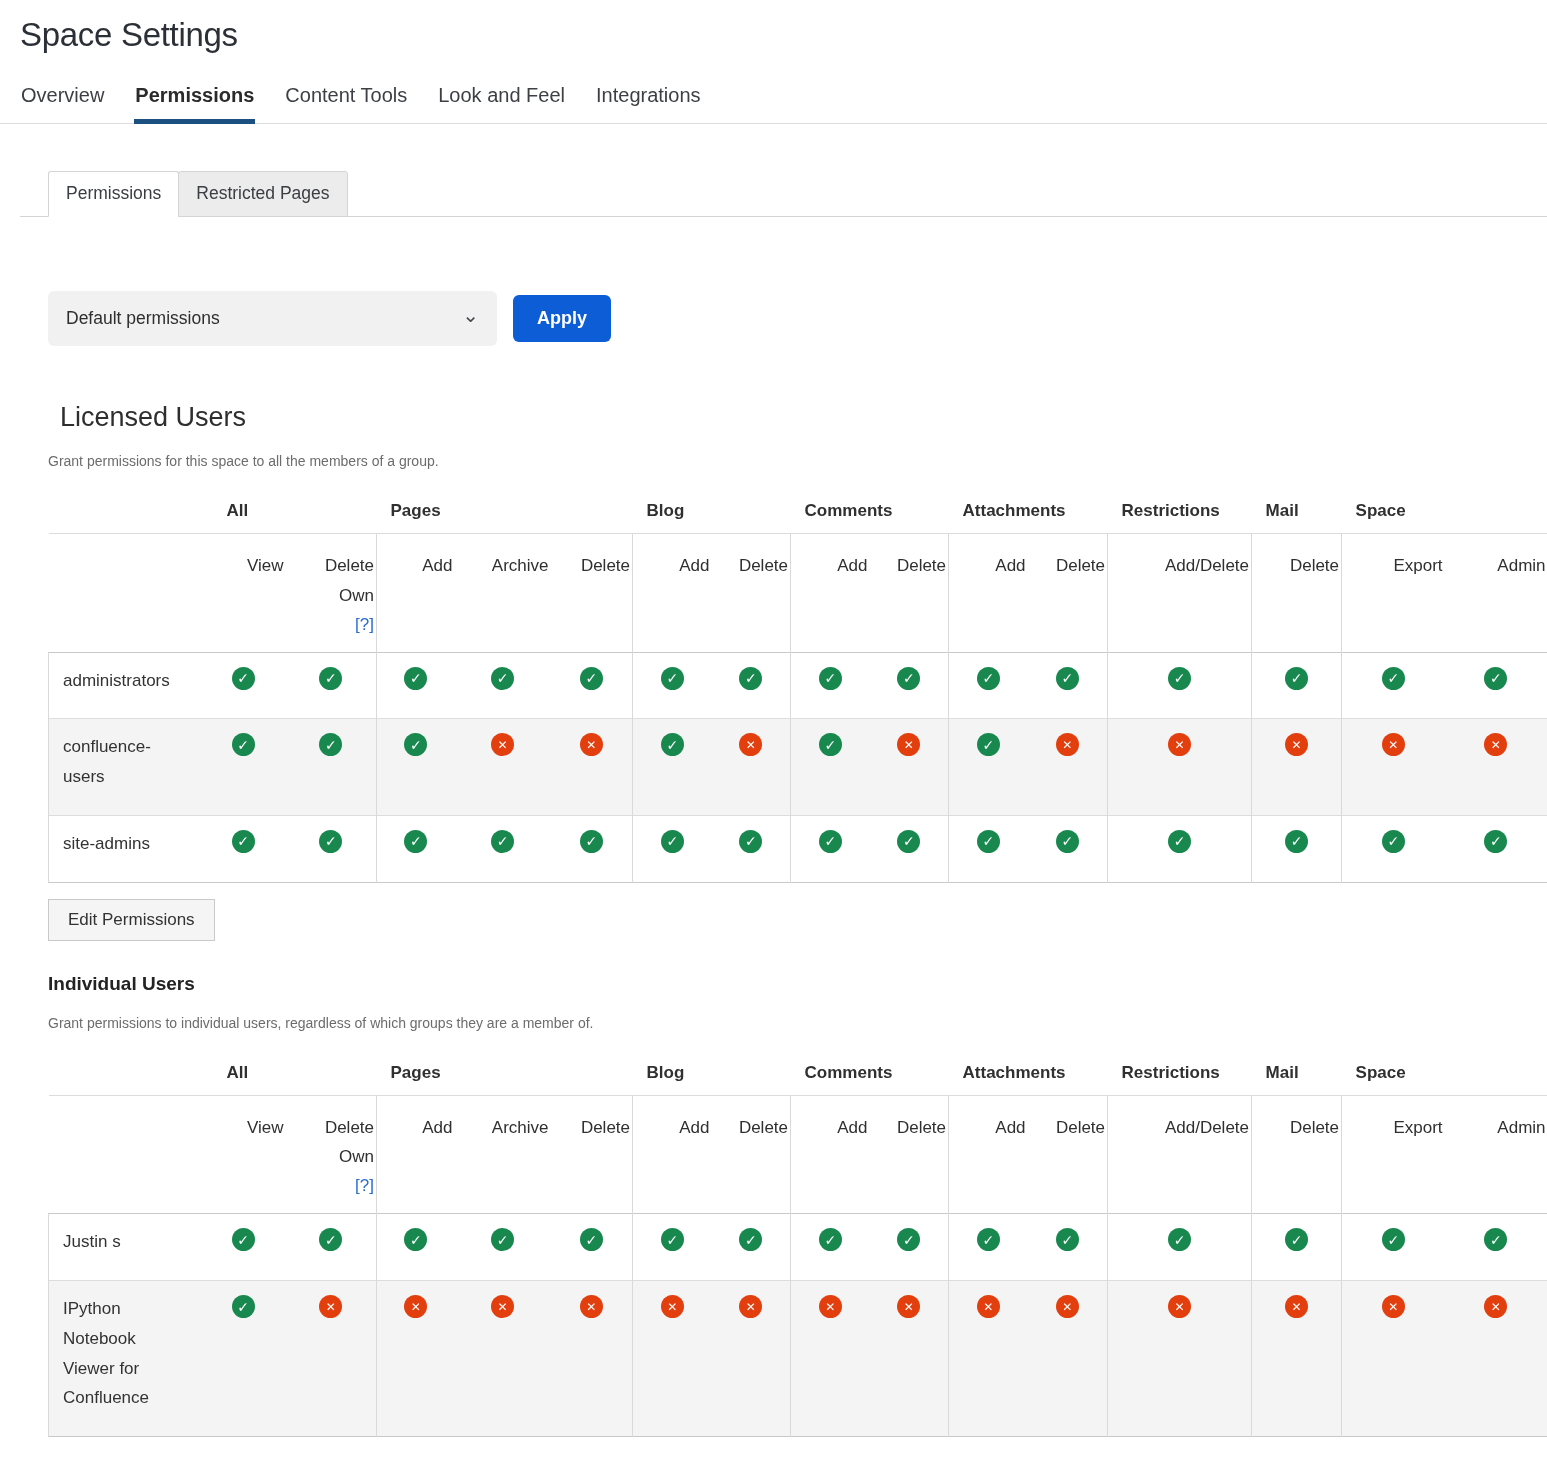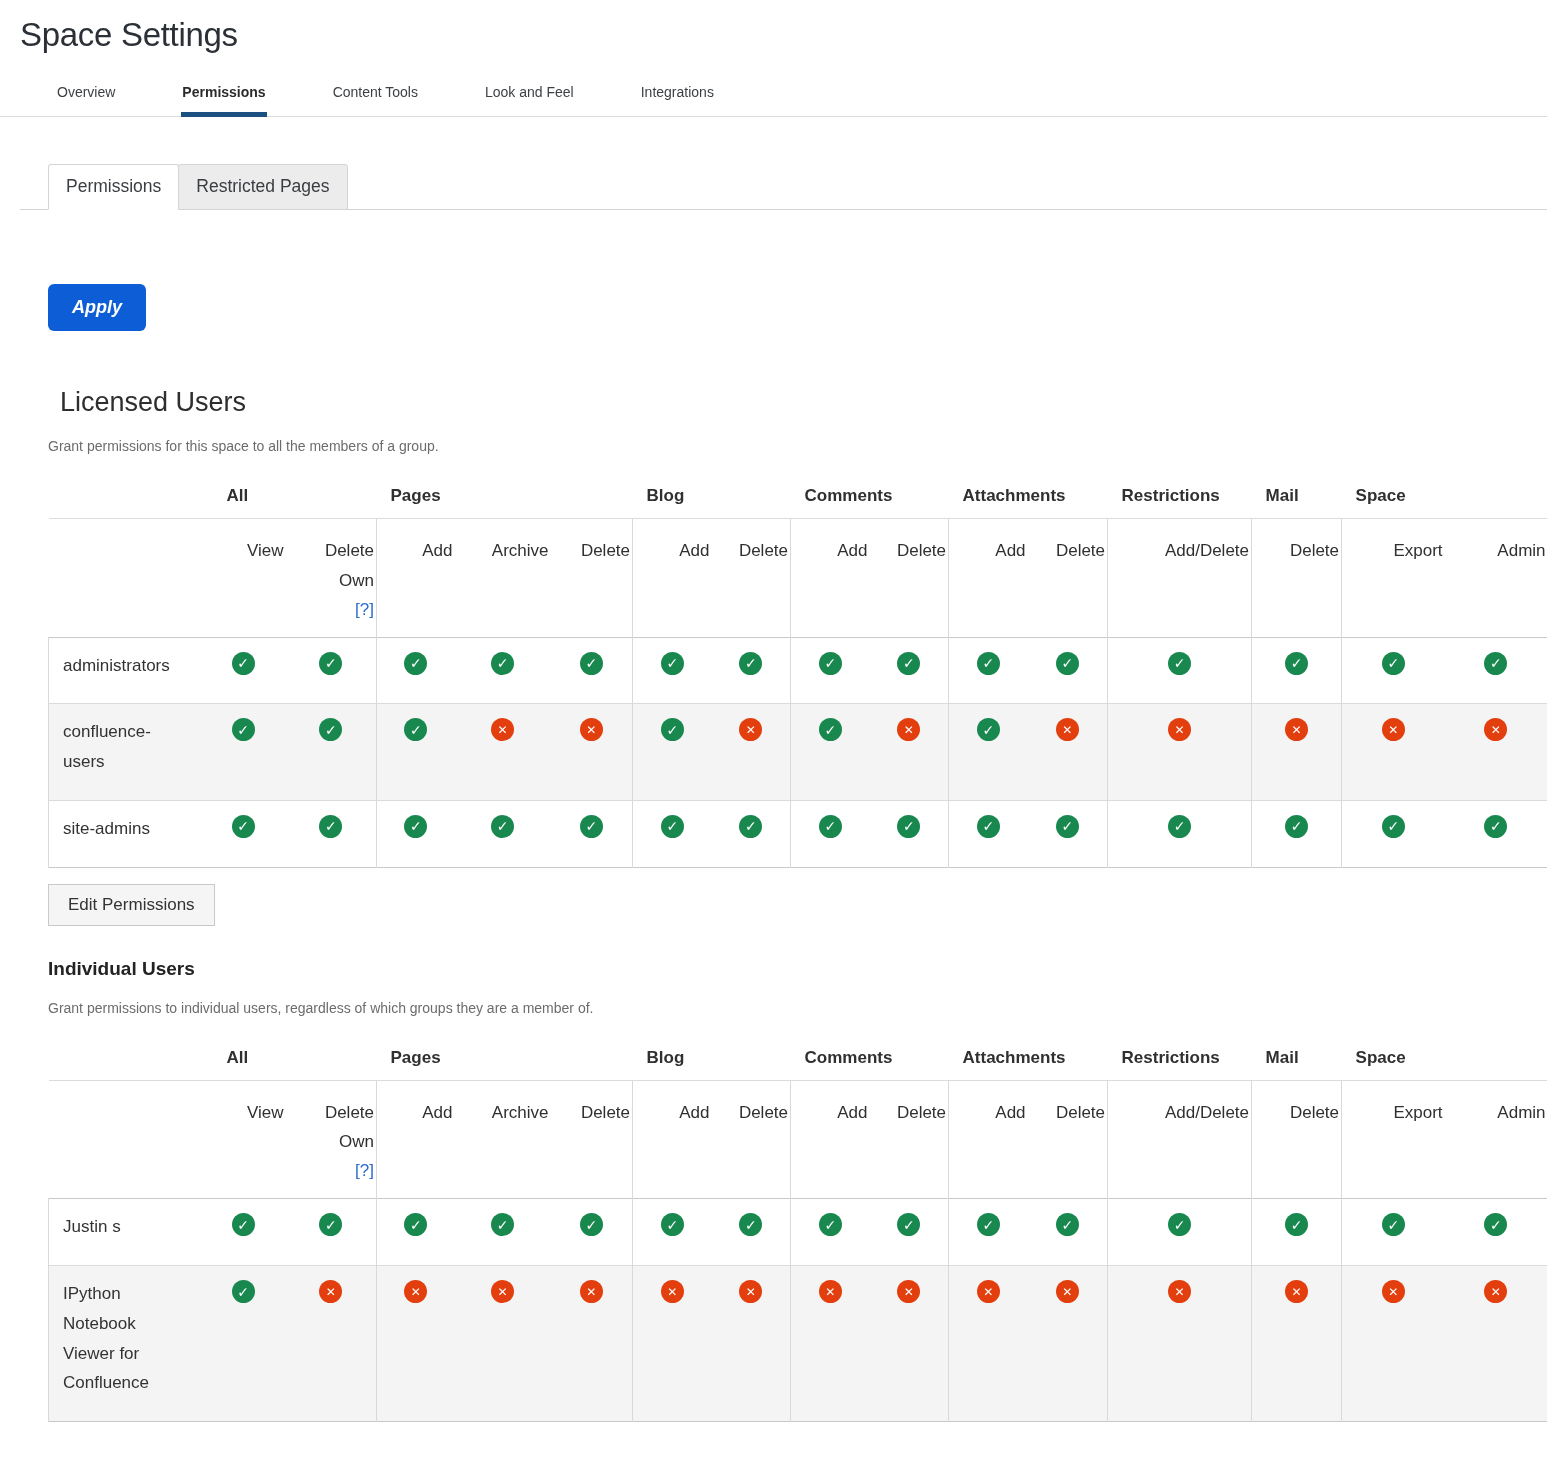--- a/index.html
+++ b/index.html
@@ -21,7 +21,7 @@
   
   .nav-wrap{margin:24px 0 0 -20px;padding:0 0 0 20px;width:1547px;border-bottom:1px solid var(--border-light);}
   .nav-tabs{display:flex;gap:29px;}
-  .nav-tab{font-size:14px;color:#3c3f44;padding:6px 1px 12px;cursor:pointer;margin-left:36px;}
+  .nav-tab{font-size:20px;color:#3c3f44;padding:6px 1px 12px;cursor:pointer;}
   .nav-tab.active{font-weight:700;color:#2b2b2b;border-bottom:5px solid var(--tab-underline);margin-bottom:-1px;}
 
   

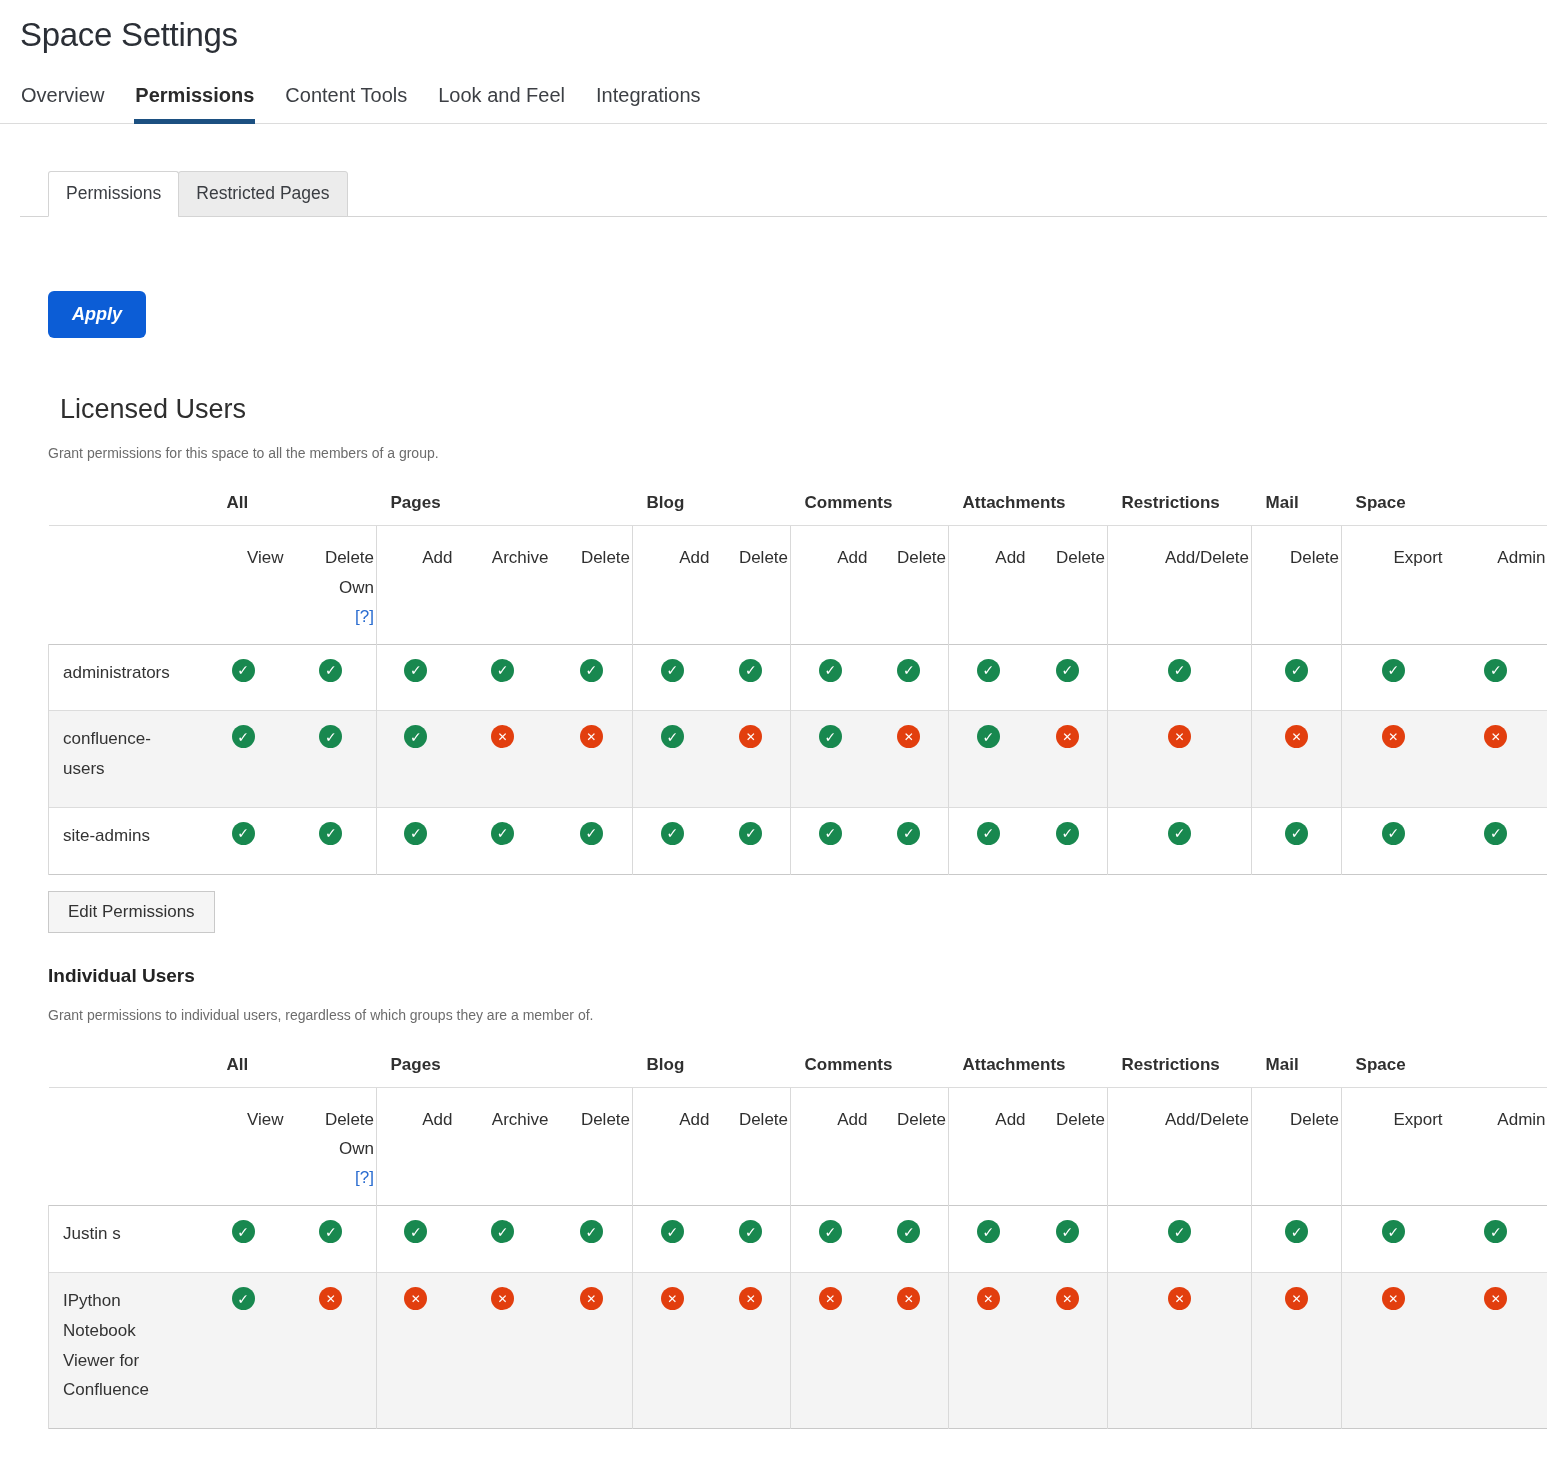--- a/index.html
+++ b/index.html
@@ -96,6 +96,10 @@
 
 
     <div class="override-controls">
+      <div class="select-box">
+        <span>Default permissions</span>
+        <span class="chevron">⌄</span>
+      </div>
       <button class="btn-primary">Apply</button>
     </div>
 

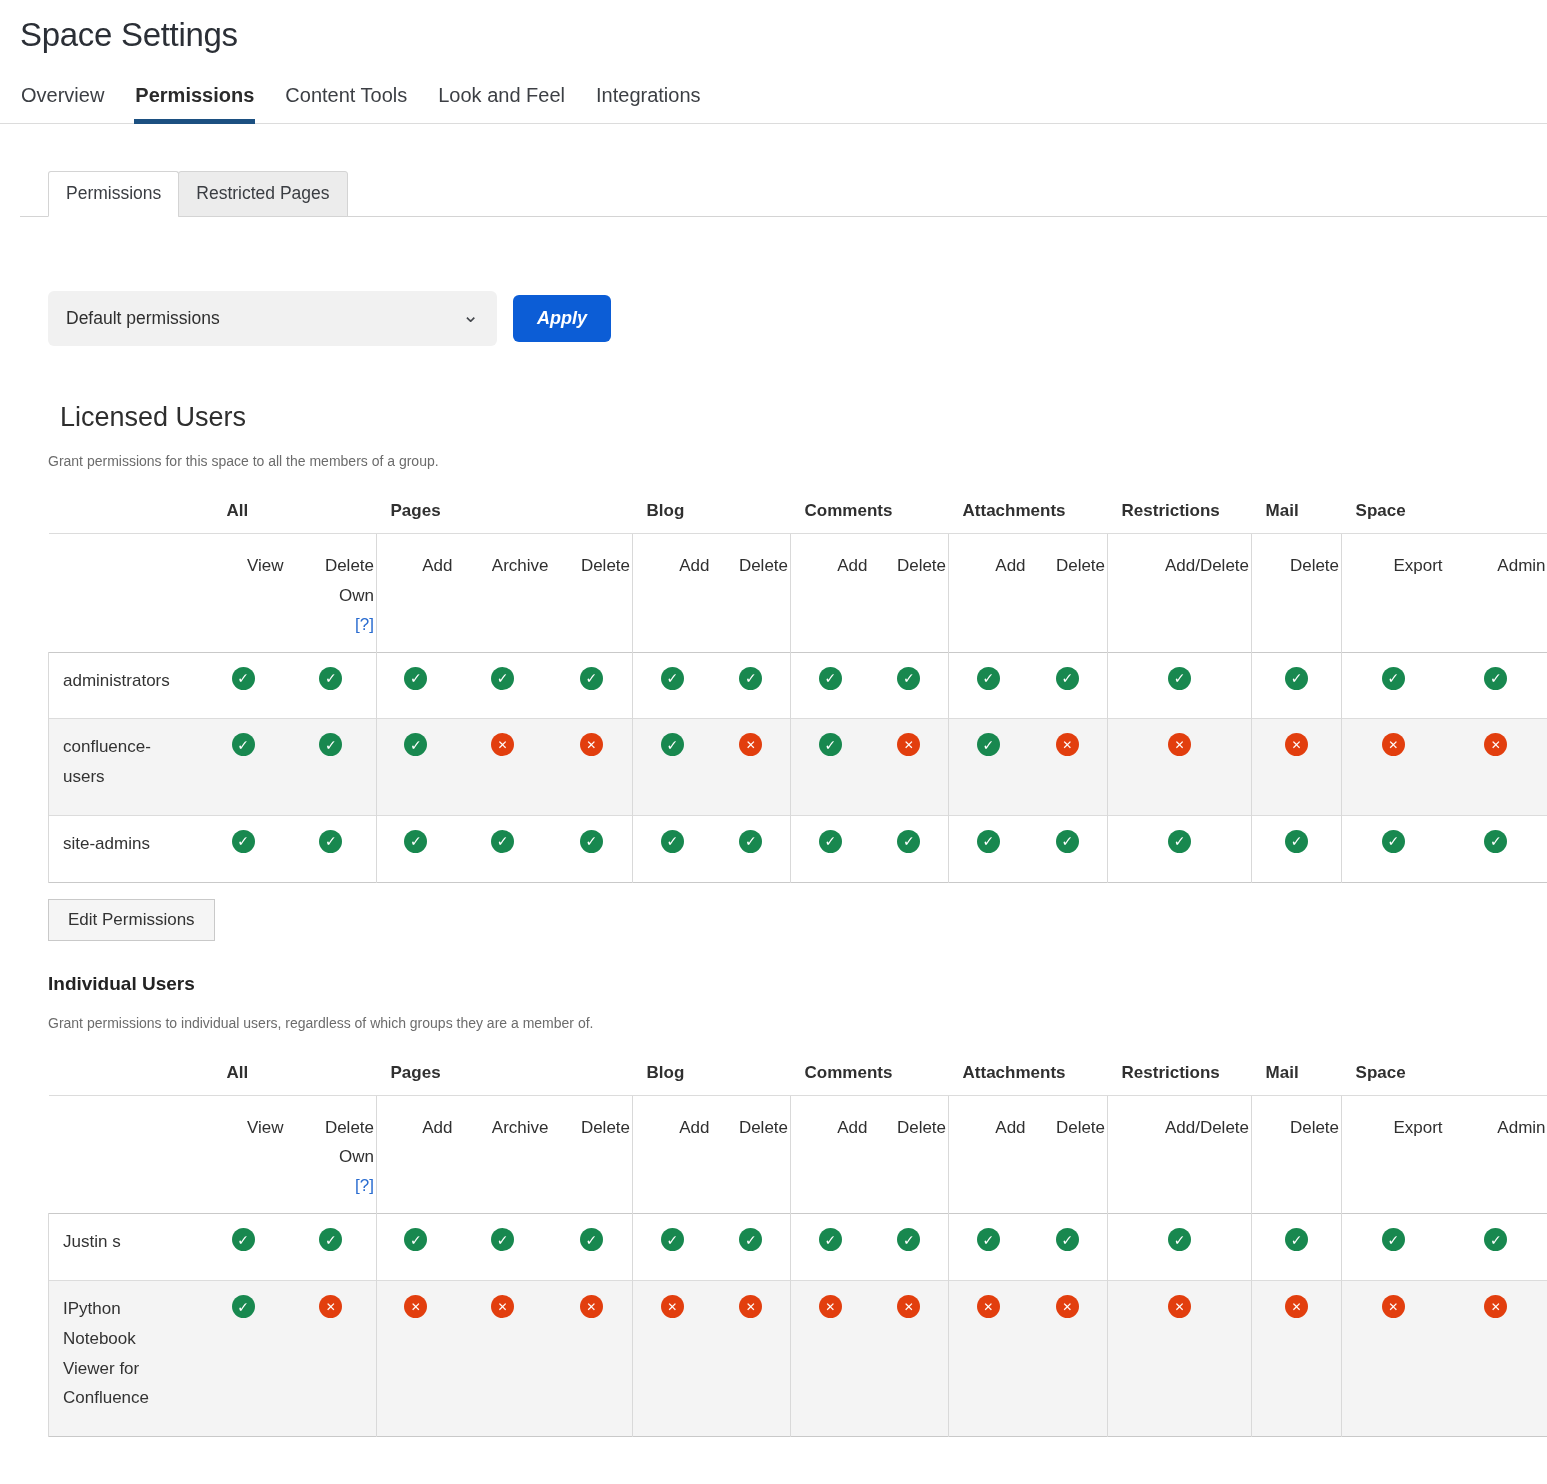--- a/index.html
+++ b/index.html
@@ -41,7 +41,7 @@
               justify-content:space-between;padding:0 18px;font-size:17.5px;color:#2f2f2f;cursor:pointer;}
   .chevron{font-size:20px;color:#45484d;line-height:1;margin-top:-8px;}
   .btn-primary{height:47px;padding:0 24px;background:var(--accent-blue);color:#fff;border:none;border-radius:6px;
-               font-size:18px;font-weight:700;font-family:inherit;cursor:pointer;font-style:italic;}
+               font-size:18px;font-weight:700;font-family:inherit;cursor:pointer;}
   .btn-secondary{margin-top:16px;padding:10px 19px;background:#f5f5f5;border:1px solid var(--border-mid);
                  border-radius:0;font-size:17px;color:#333;font-family:inherit;cursor:pointer;}
 

